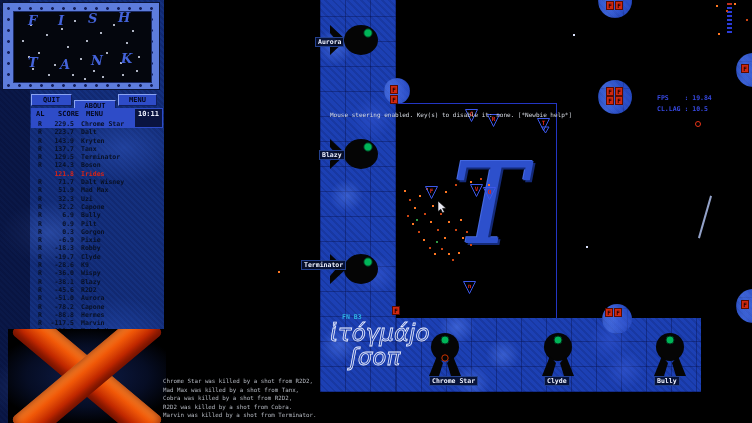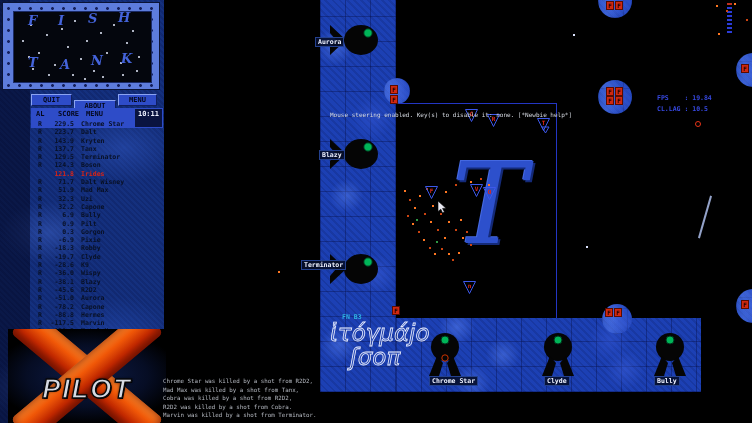--- a/index.html
+++ b/index.html
@@ -296,7 +296,6 @@
     <div class="logo">
       <div class="xa"></div>
       <div class="xb"></div>
-      <div class="pilot">PILOT</div>
     </div>
   </div>
 

